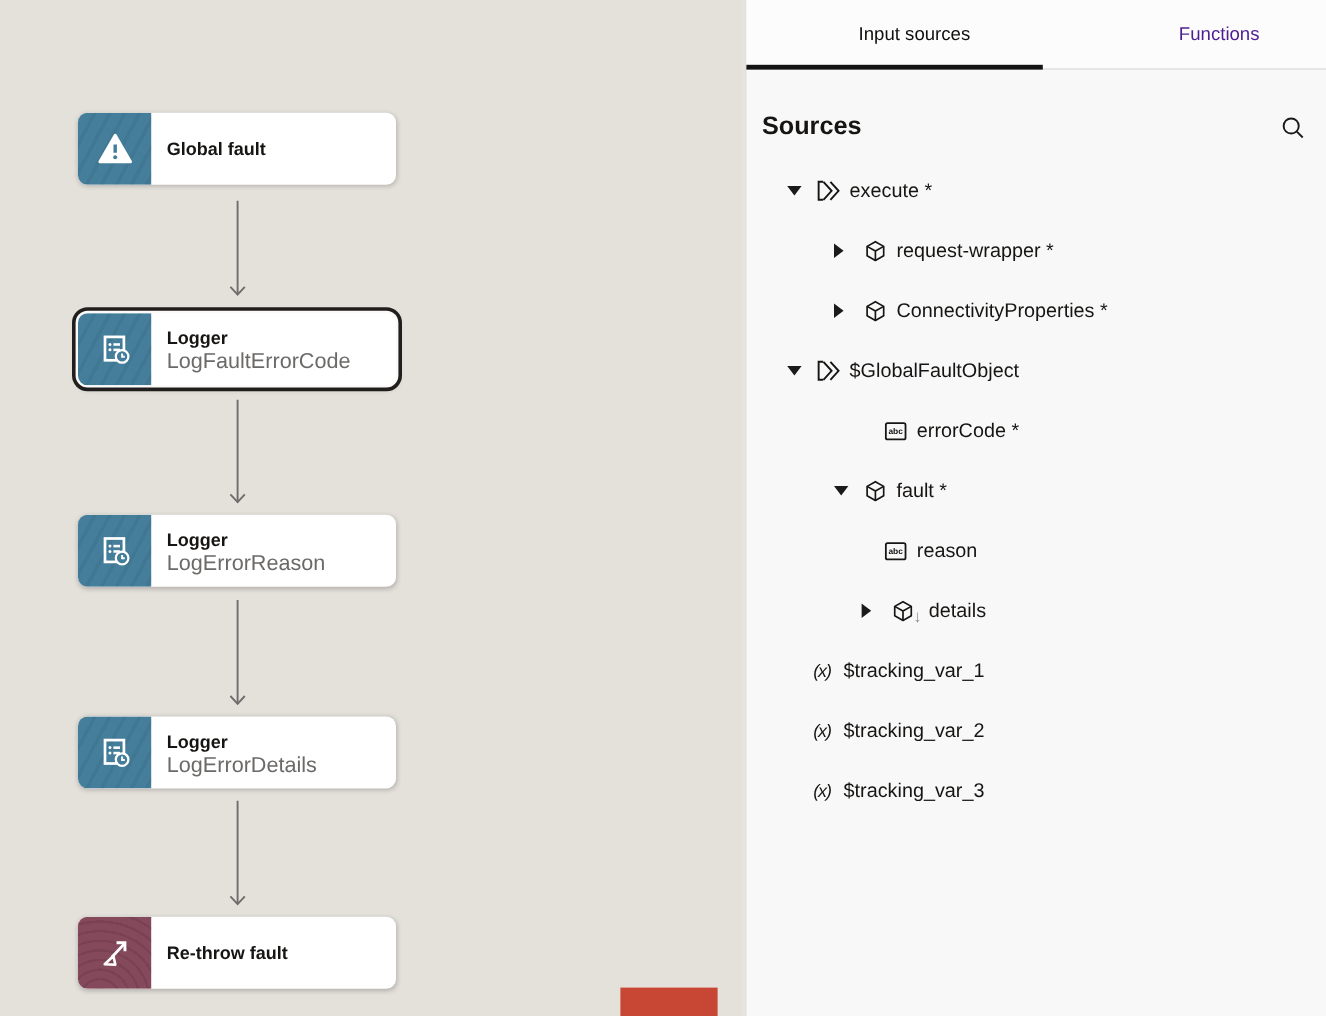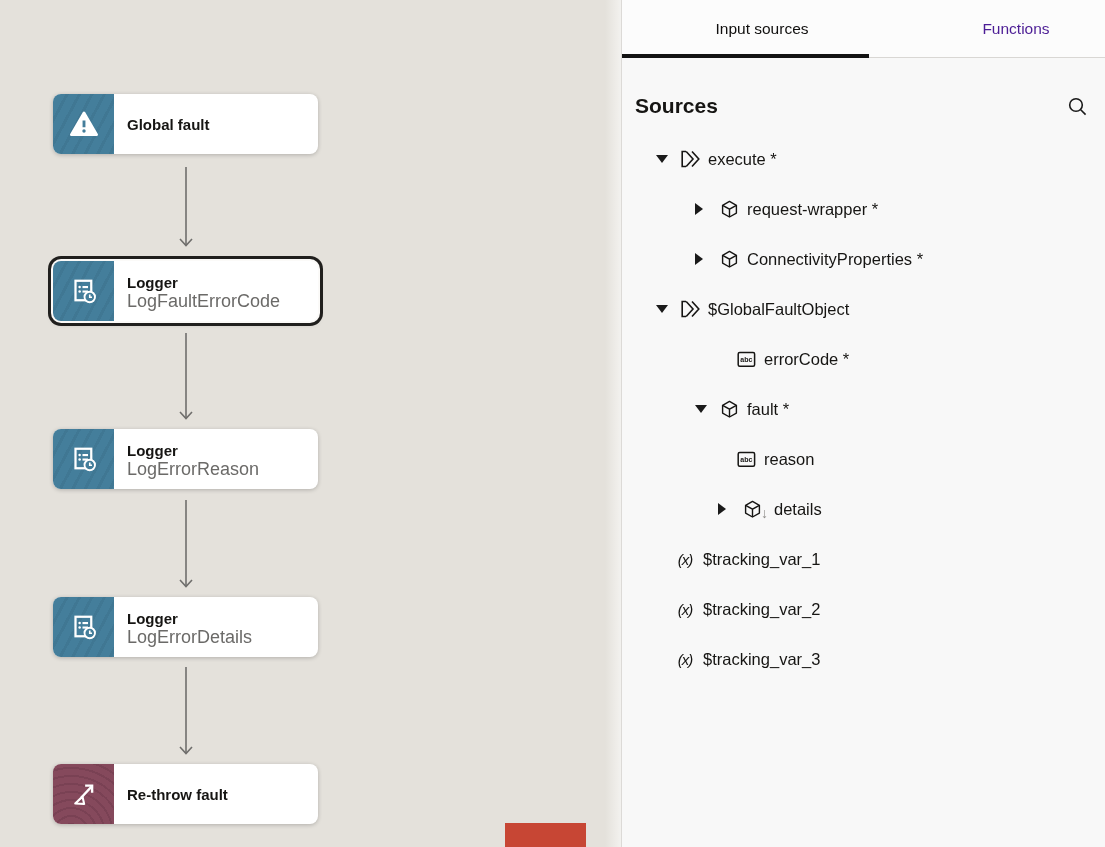--- a/index.html
+++ b/index.html
@@ -7,7 +7,7 @@
   body { font-family:"Liberation Sans", sans-serif; position:relative; overflow:hidden; background:#e4e1db; }
 
   
-  #canvas { position:absolute; left:0; top:0; width:621px; height:847px; background:#e4e1db; }
+  #canvas { position:absolute; left:12px; top:0; width:621px; height:847px; background:#e4e1db; }
   #canvas-edge-fade { position:absolute; right:0; top:0; width:16px; height:100%;
     background:linear-gradient(to right, rgba(255,255,255,0), rgba(255,255,255,.55)); }
 

